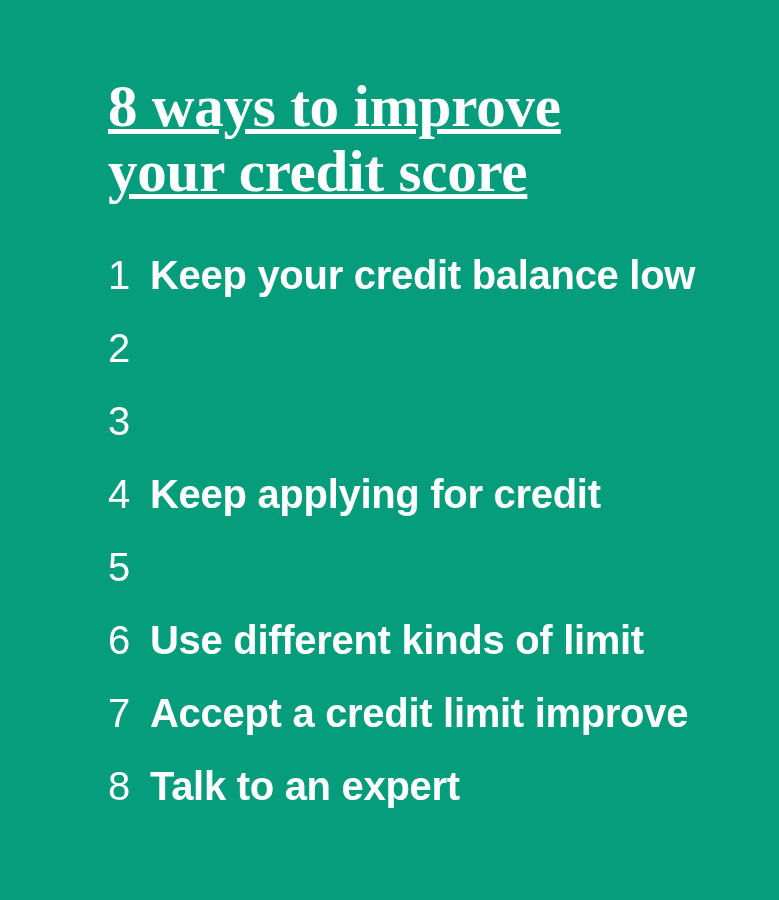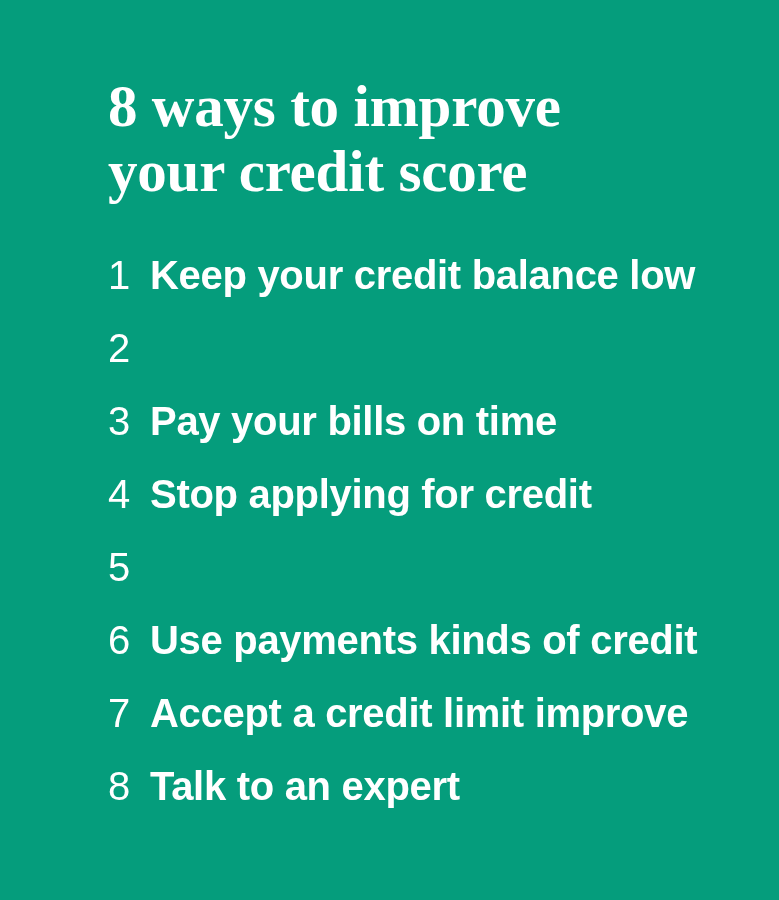--- a/index.html
+++ b/index.html
@@ -45,6 +45,7 @@
     letter-spacing: -0.2px;
     max-width: 540px;
     white-space: pre-line;
+    text-decoration: underline;
   }
 
   

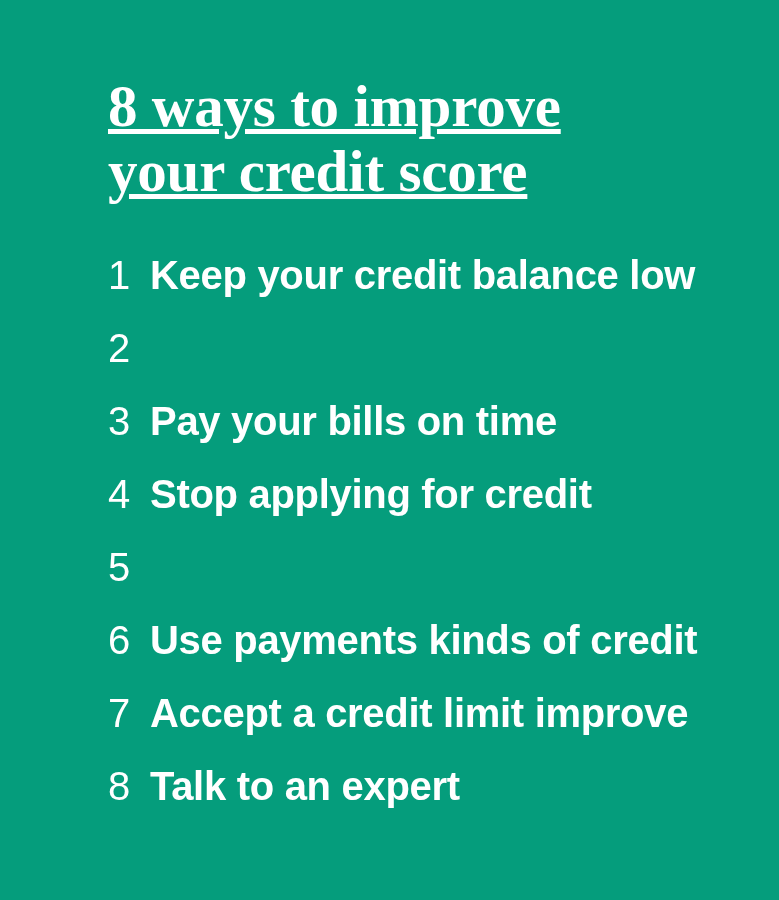--- a/index.html
+++ b/index.html
@@ -106,7 +106,6 @@
 
       <li class="tip-row" style="color: rgb(255, 255, 255);">
         <span class="tip-num">3</span>
-        <span class="tip-text">Pay your bills on time</span>
       </li>
 
       <li class="tip-row" style="color: rgb(255, 255, 255);">

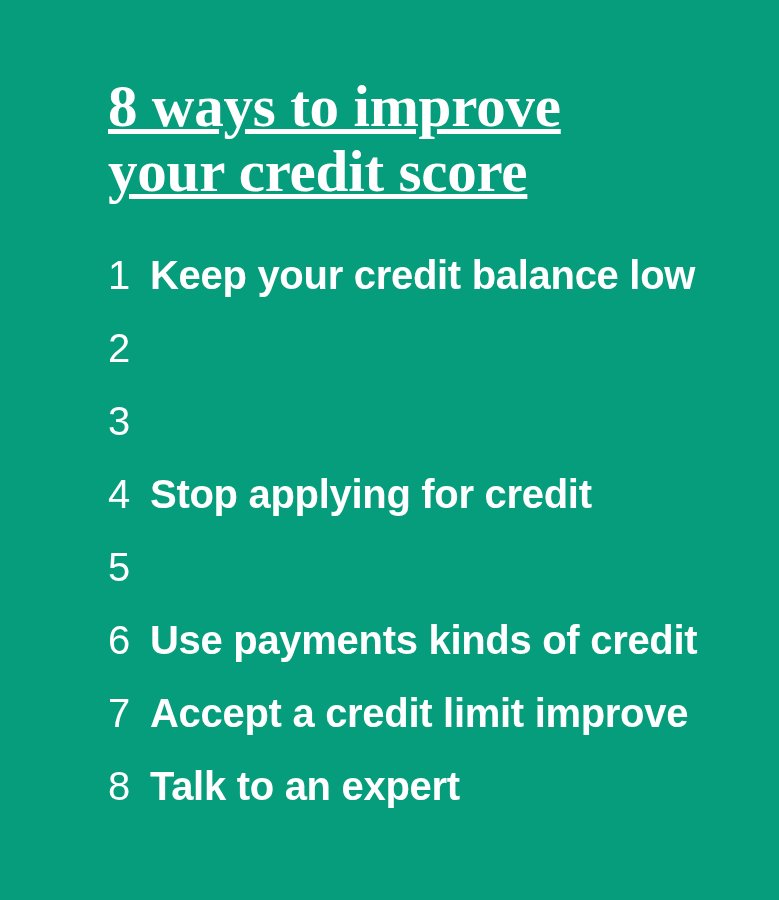--- a/index.html
+++ b/index.html
@@ -110,7 +110,7 @@
 
       <li class="tip-row" style="color: rgb(255, 255, 255);">
         <span class="tip-num">4</span>
-        <span class="tip-text">Stop applying for credit</span>
+        <span class="tip-text">Keep applying for credit</span>
       </li>
 
       <li class="tip-row" style="color: rgb(255, 255, 255);">

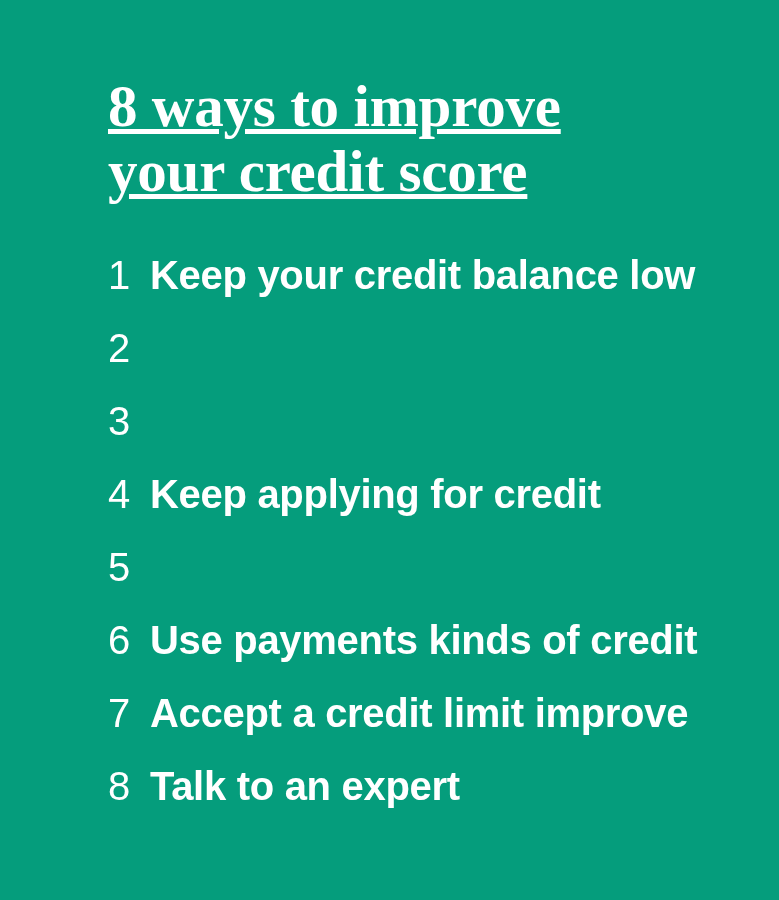--- a/index.html
+++ b/index.html
@@ -119,7 +119,7 @@
 
       <li class="tip-row" style="color: rgb(255, 255, 255);">
         <span class="tip-num">6</span>
-        <span class="tip-text">Use payments kinds of credit</span>
+        <span class="tip-text">Use different kinds of limit</span>
       </li>
 
       <li class="tip-row" style="color: rgb(255, 255, 255);">

